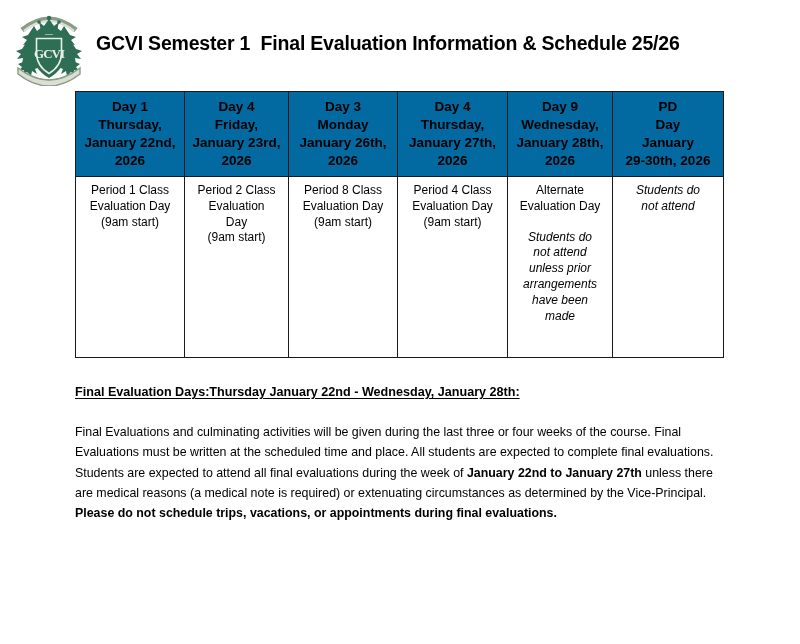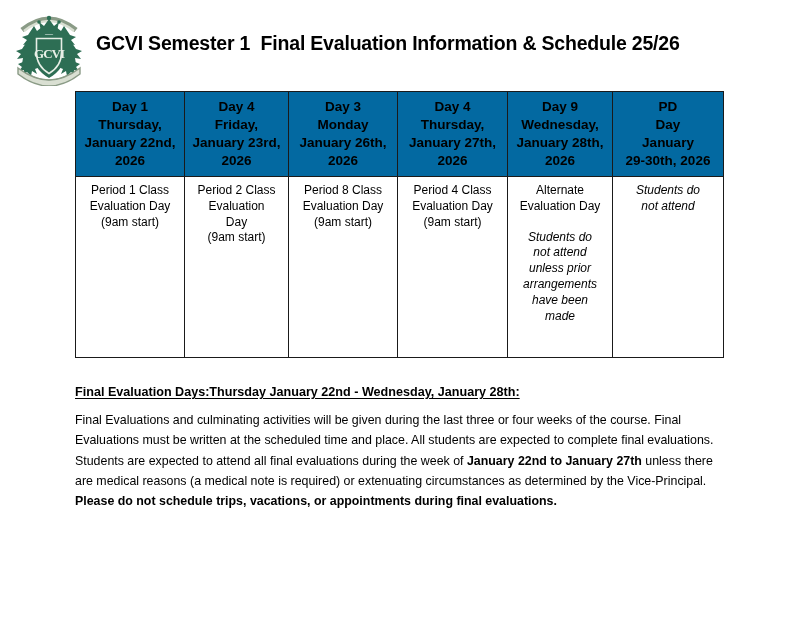--- a/index.html
+++ b/index.html
@@ -101,7 +101,7 @@
     font-weight: bold;
     text-decoration: underline;
     text-underline-offset: 2px;
-    margin: 0 0 8px 0;
+    margin: 0 0 20px 0;
     font-size: 12.6px;
   }
   .para {

